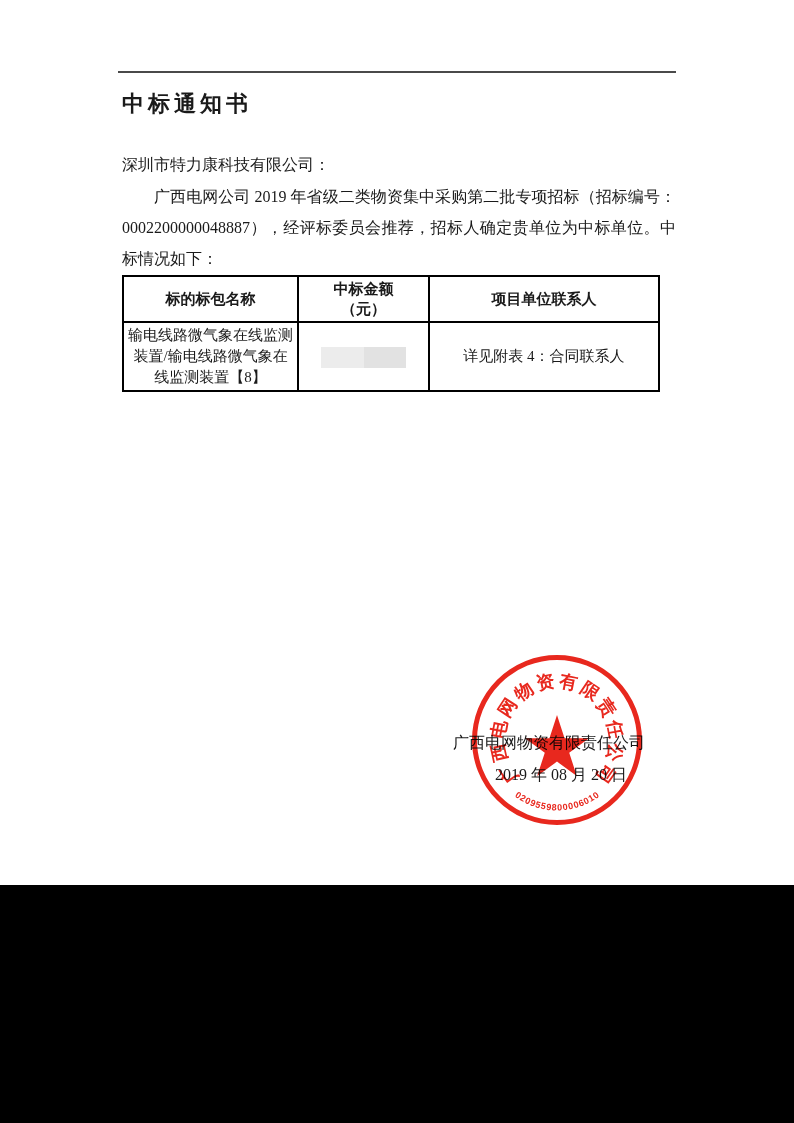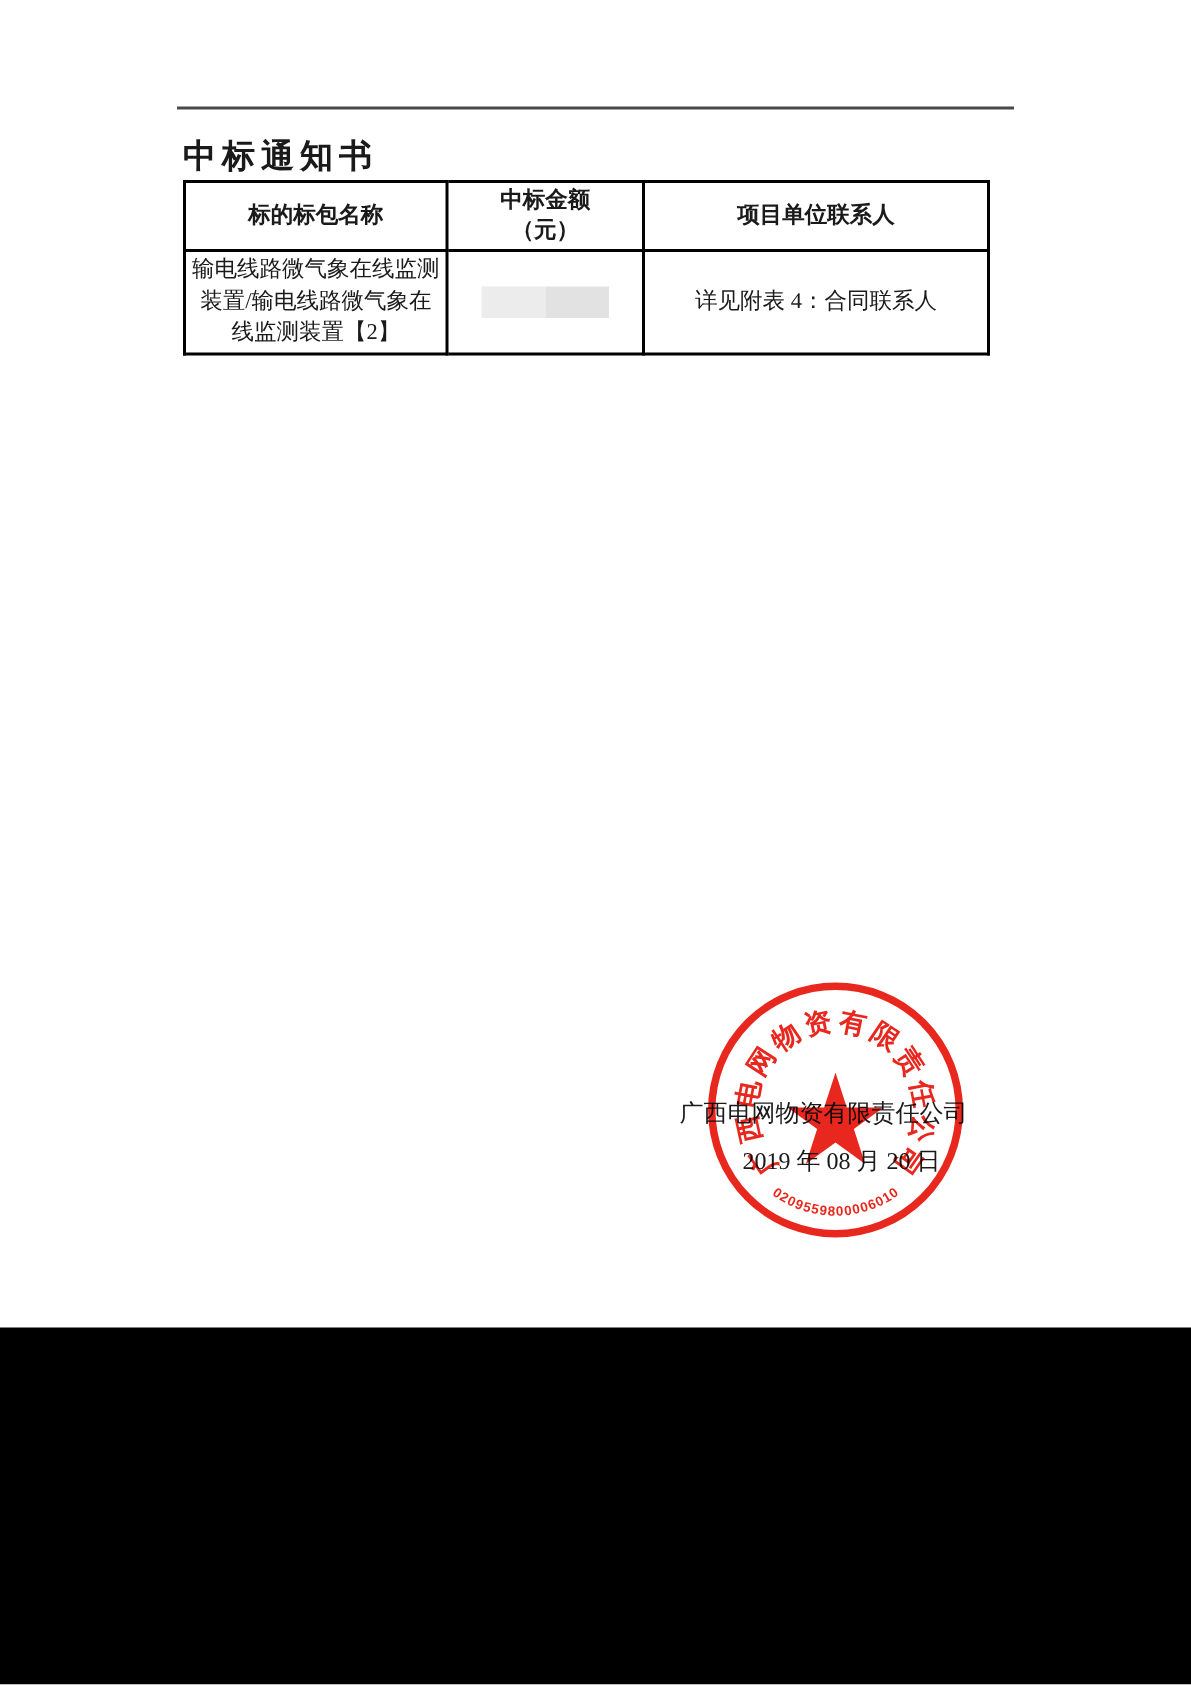--- a/index.html
+++ b/index.html
@@ -113,6 +113,7 @@
 
   <h1 class="doc-title">中标通知书</h1>
 
+  <p class="addressee">深圳市特力康科技有限公司：</p>
 
 
   <table class="award">

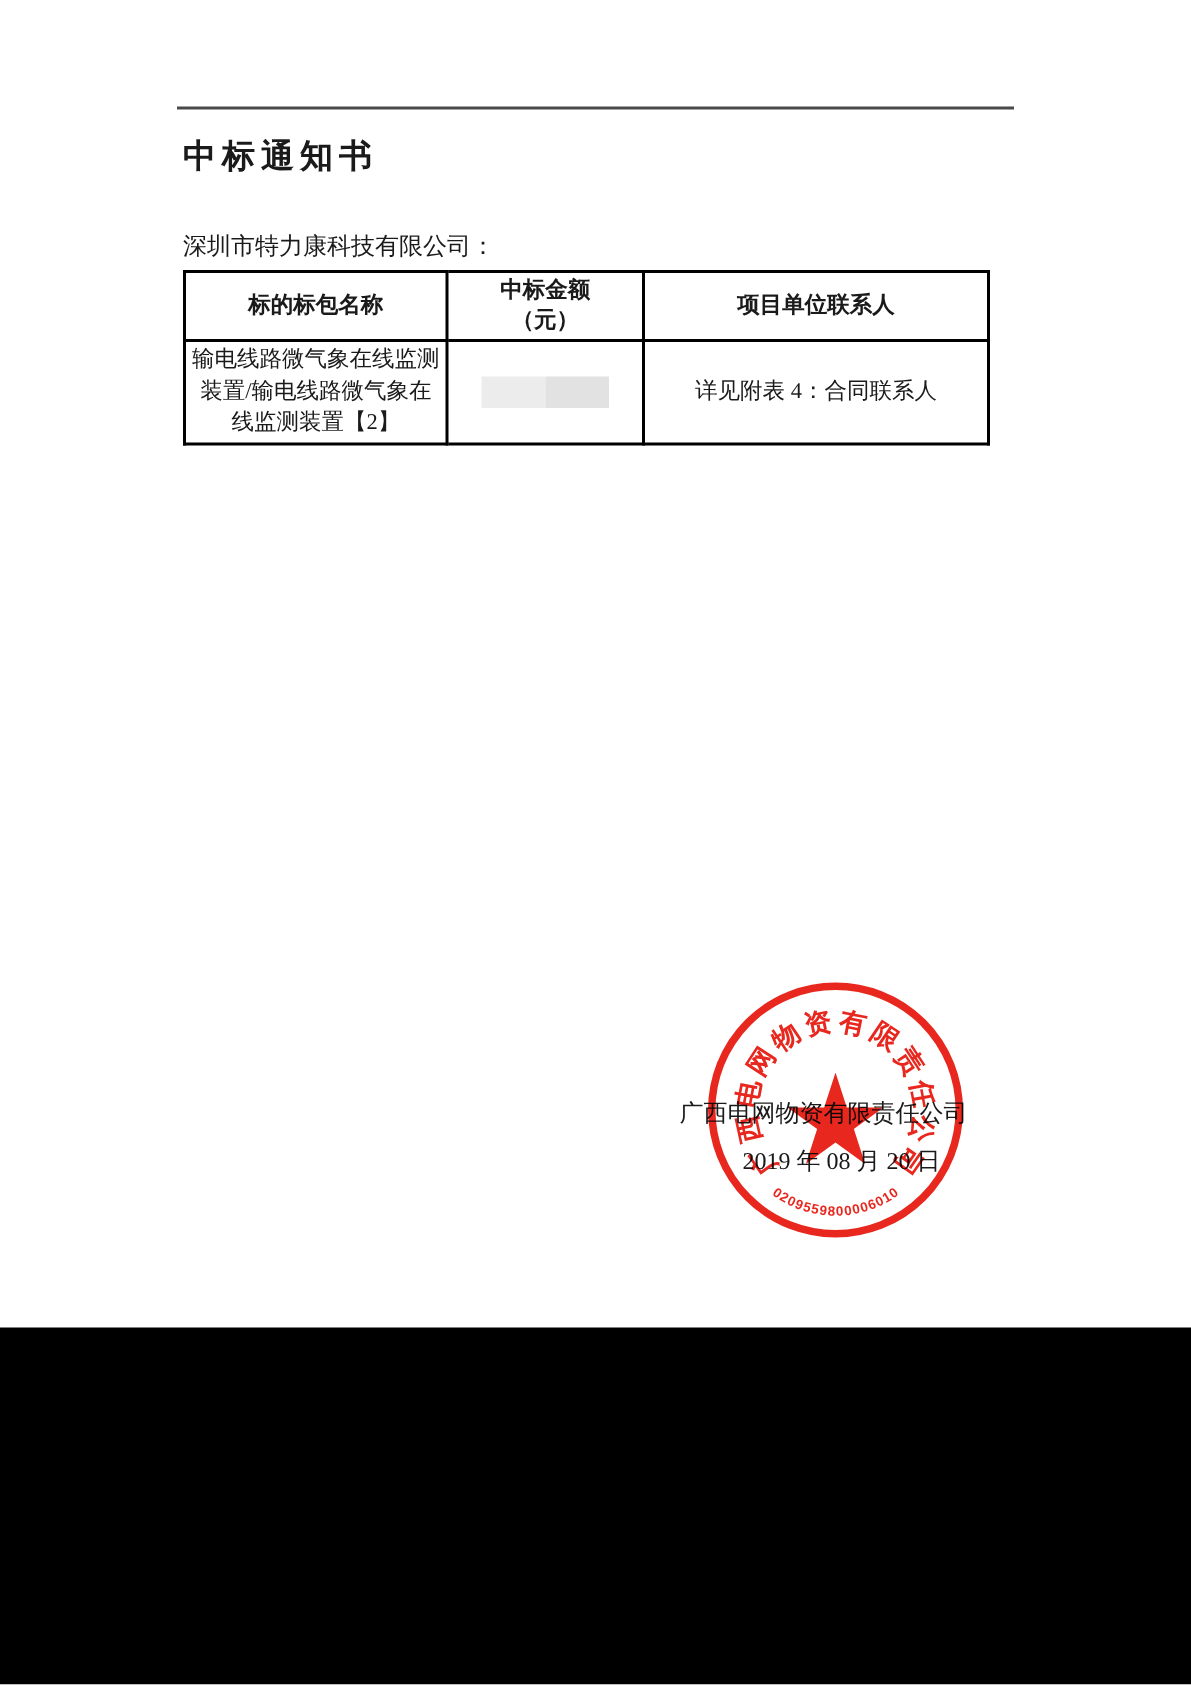--- a/index.html
+++ b/index.html
@@ -115,6 +115,7 @@
 
   <p class="addressee">深圳市特力康科技有限公司：</p>
 
+  <p class="para intro">广西电网公司 2019 年省级二类物资集中采购第二批专项招标（招标编号：0002200000048887），经评标委员会推荐，招标人确定贵单位为中标单位。中标情况如下：</p>
 
   <table class="award">
     <thead>

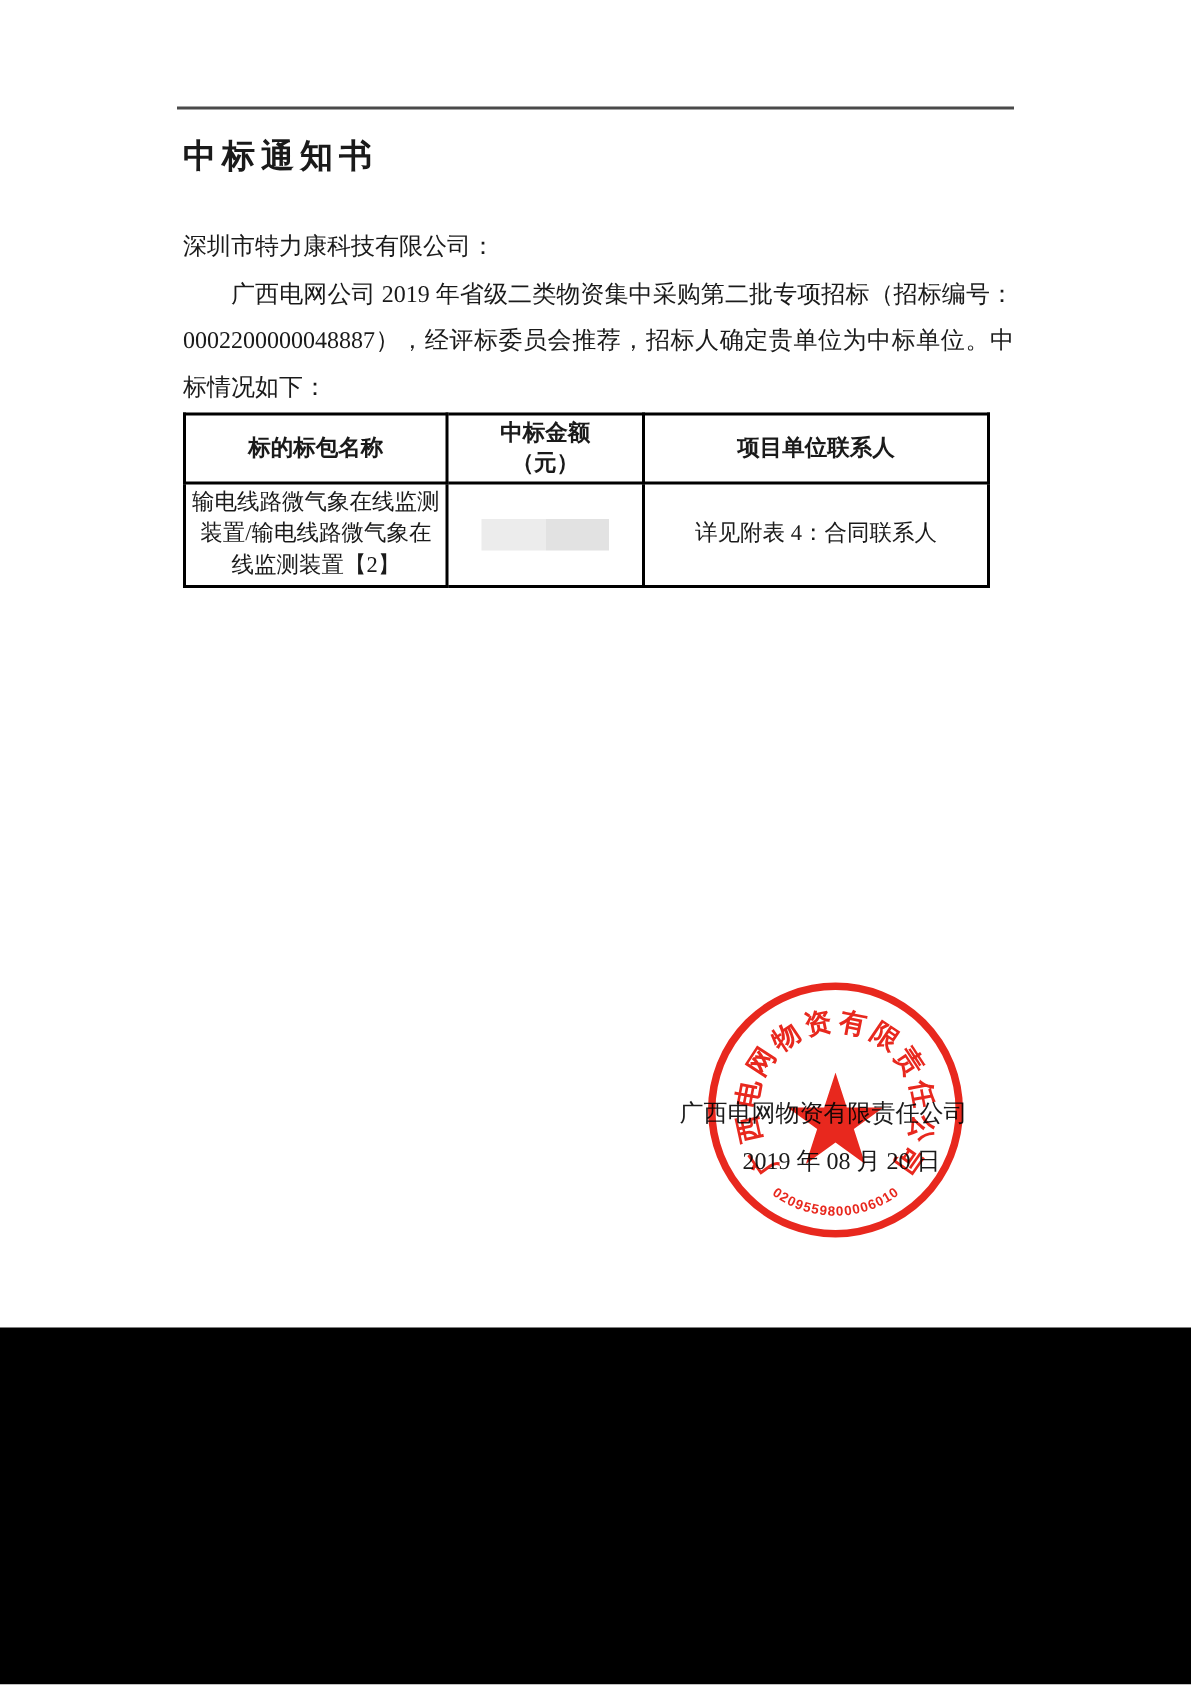--- a/index.html
+++ b/index.html
@@ -128,7 +128,7 @@
     </thead>
     <tbody>
       <tr>
-        <td>输电线路微气象在线监测装置/输电线路微气象在线监测装置【2】</td>
+        <td>输电线路微气象在线监测装置/输电线路微气象在线监测装置【8】</td>
         <td>
           <span class="redact"><span class="redact-l"></span><span class="redact-r"></span></span>
         </td>

